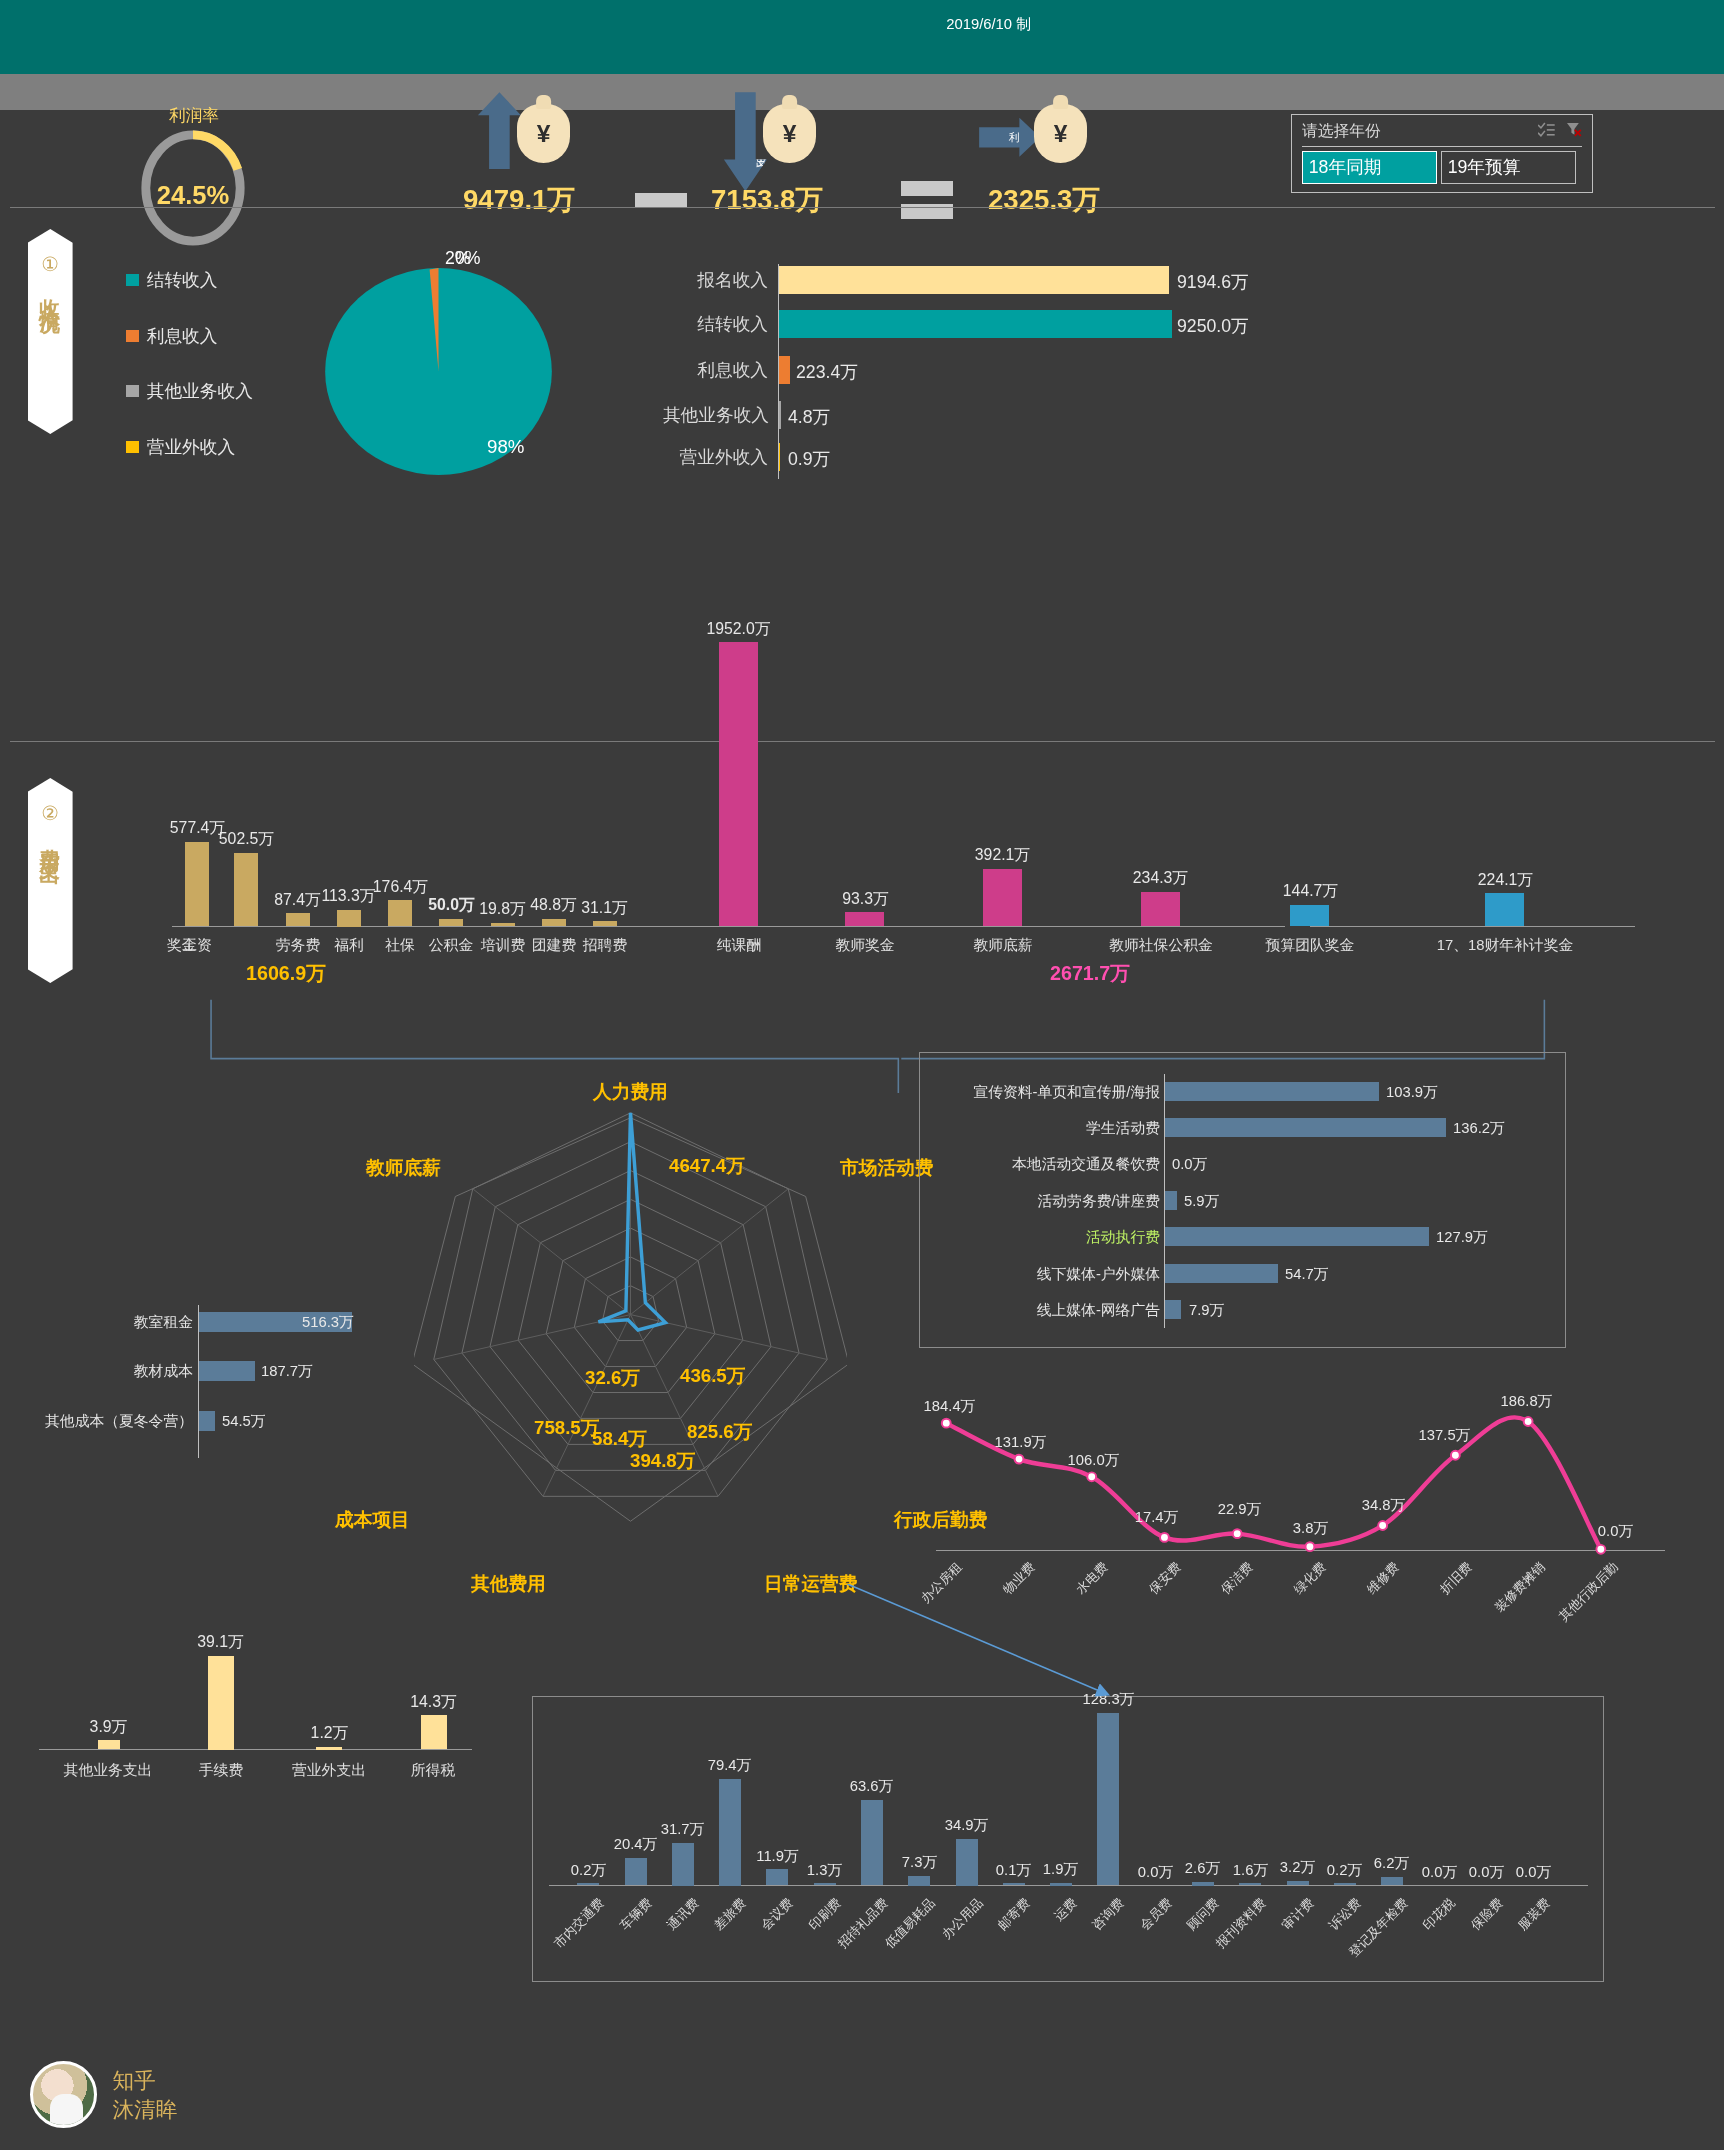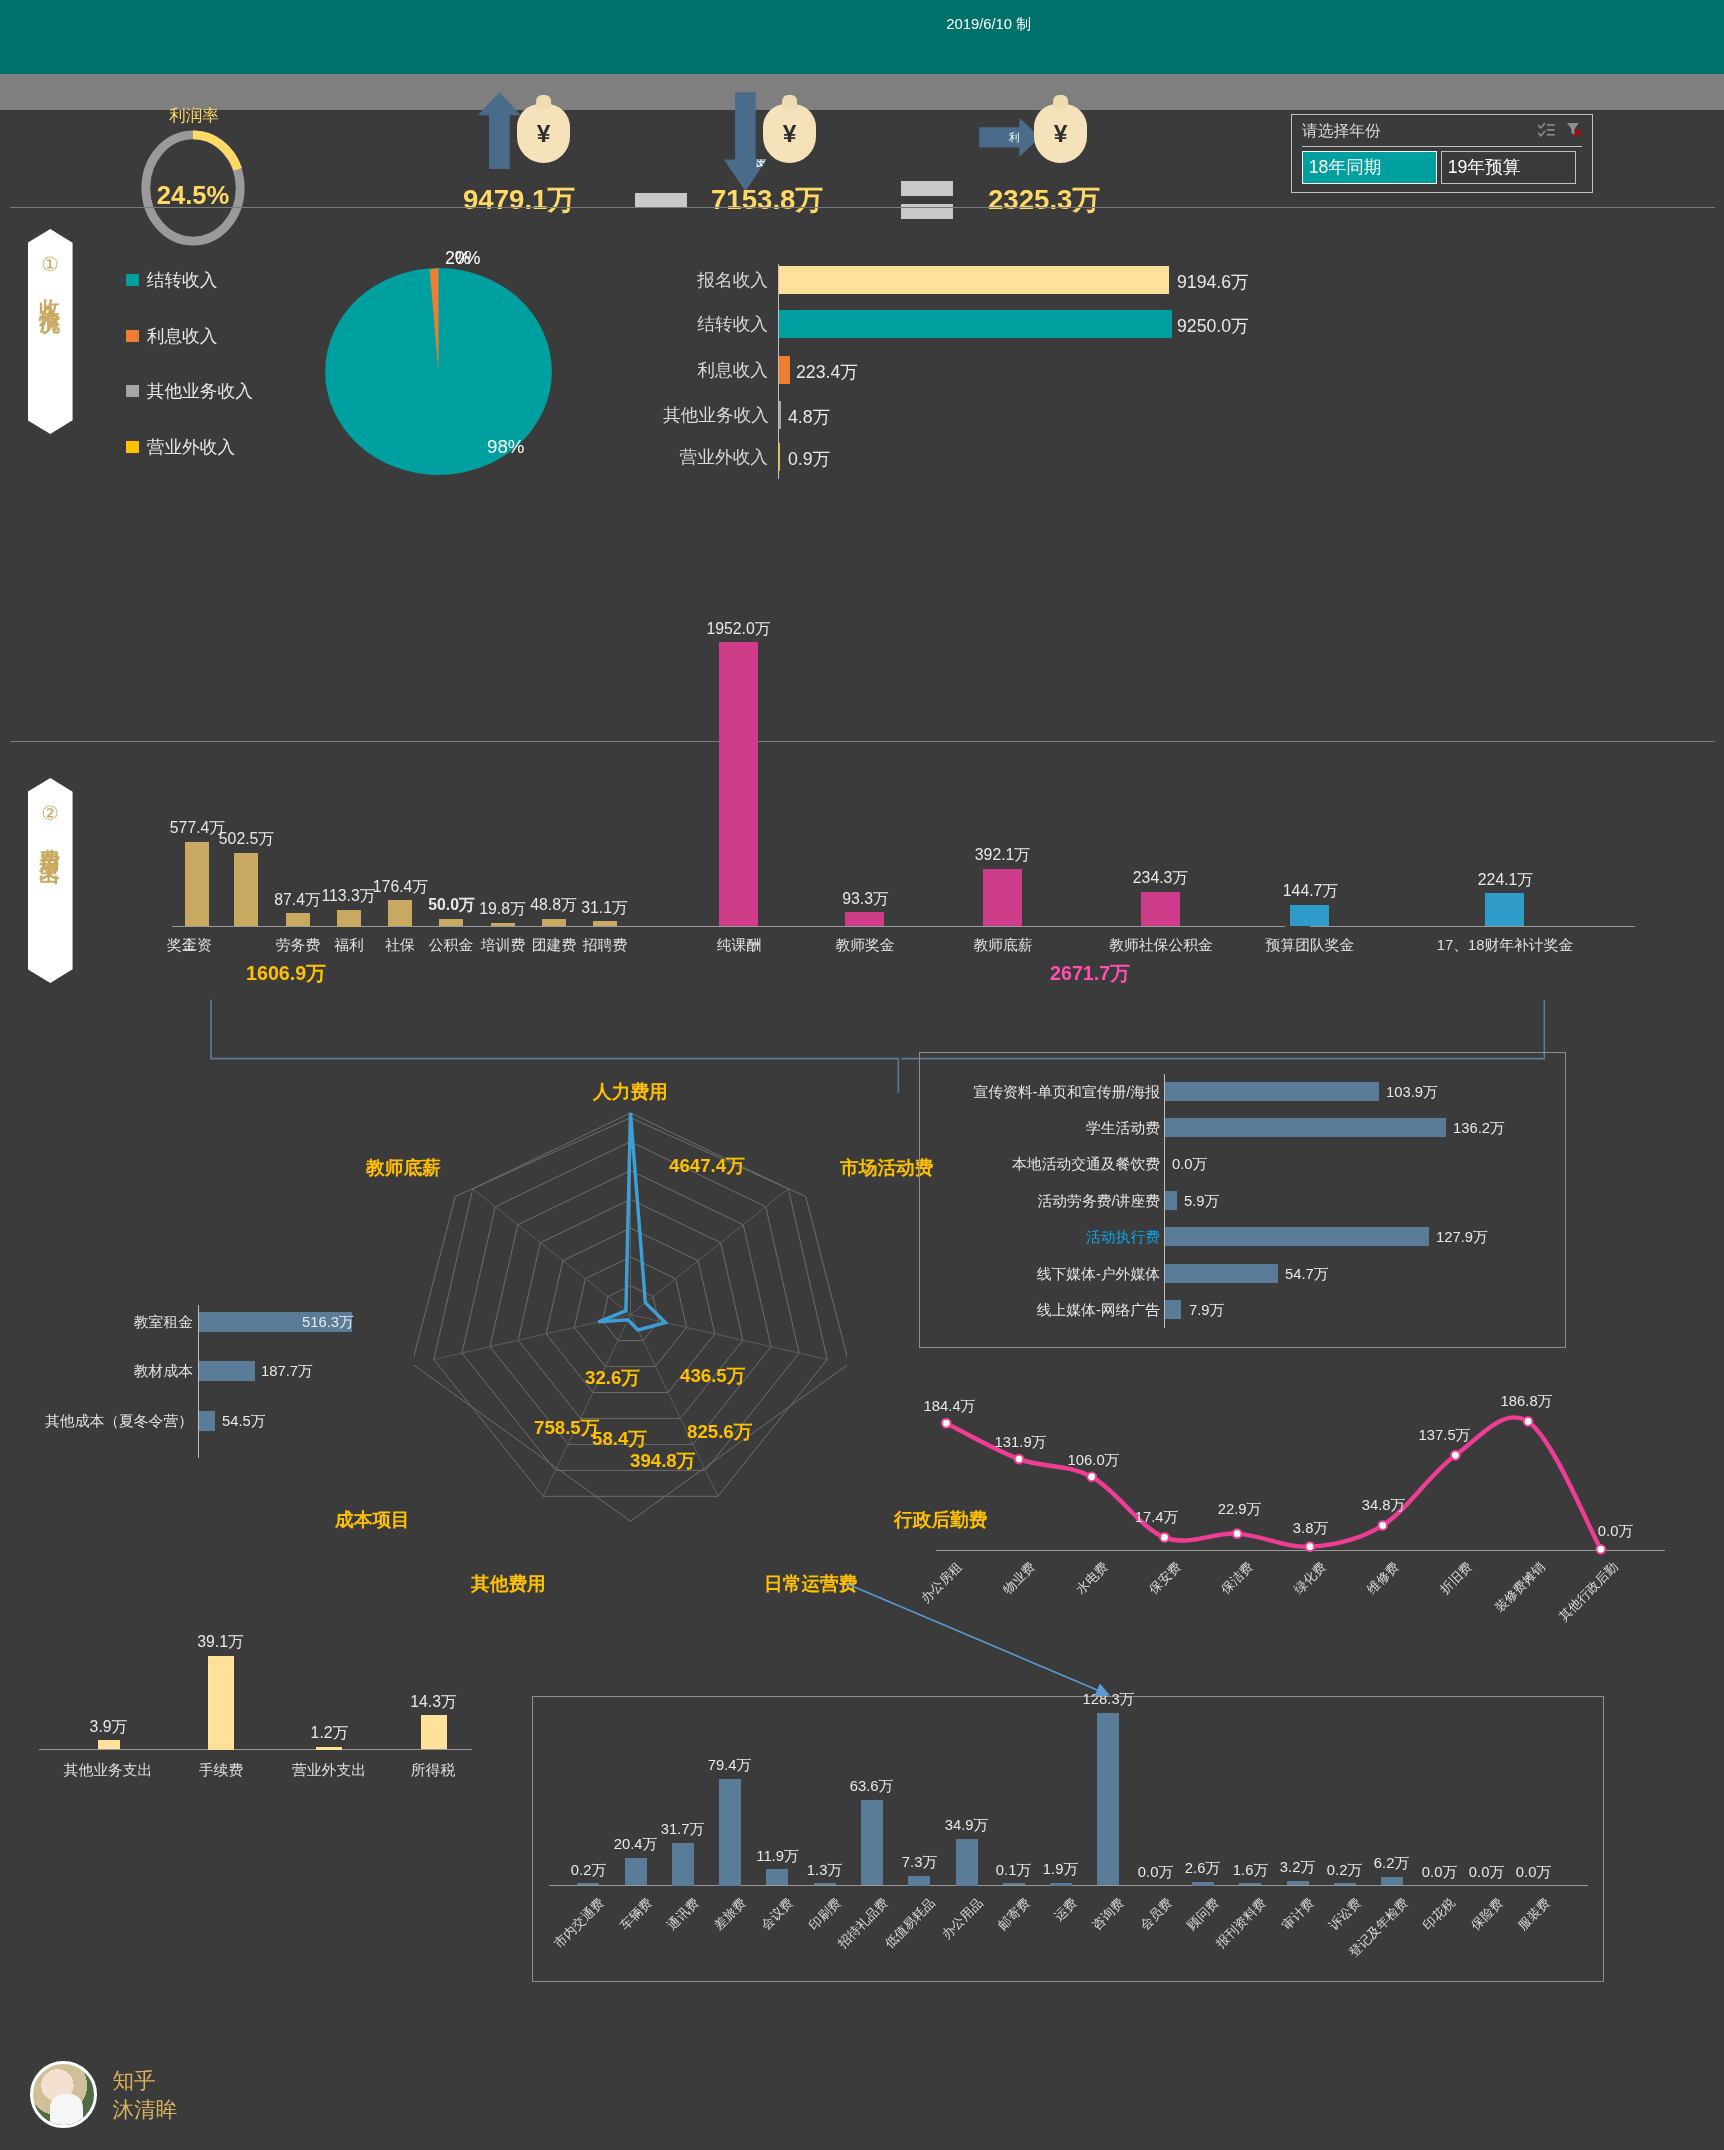--- a/index.html
+++ b/index.html
@@ -389,7 +389,7 @@
     <div class="lbl" style="left:929px; top:1192px; width:231px; text-align:right; font-size:14.8px; color:#e4e4e4;">活动劳务费/讲座费</div>
     <div class="bar-h" style="left:1165px; top:1191px; width:12px; height:18.7px; background:#5b7c99;"></div>
     <div class="val" style="left:1184px; top:1192px; font-size:14.8px;">5.9万</div>
-    <div class="lbl" style="left:929px; top:1228px; width:231px; text-align:right; font-size:14.8px; color:#0ea5e9;">活动执行费</div>
+    <div class="lbl" style="left:929px; top:1228px; width:231px; text-align:right; font-size:14.8px; color:#bef264;">活动执行费</div>
     <div class="bar-h" style="left:1165px; top:1227px; width:264px; height:18.7px; background:#5b7c99;"></div>
     <div class="val" style="left:1436px; top:1228px; font-size:14.8px;">127.9万</div>
     <div class="lbl" style="left:929px; top:1265px; width:231px; text-align:right; font-size:14.8px; color:#e4e4e4;">线下媒体-户外媒体</div>

